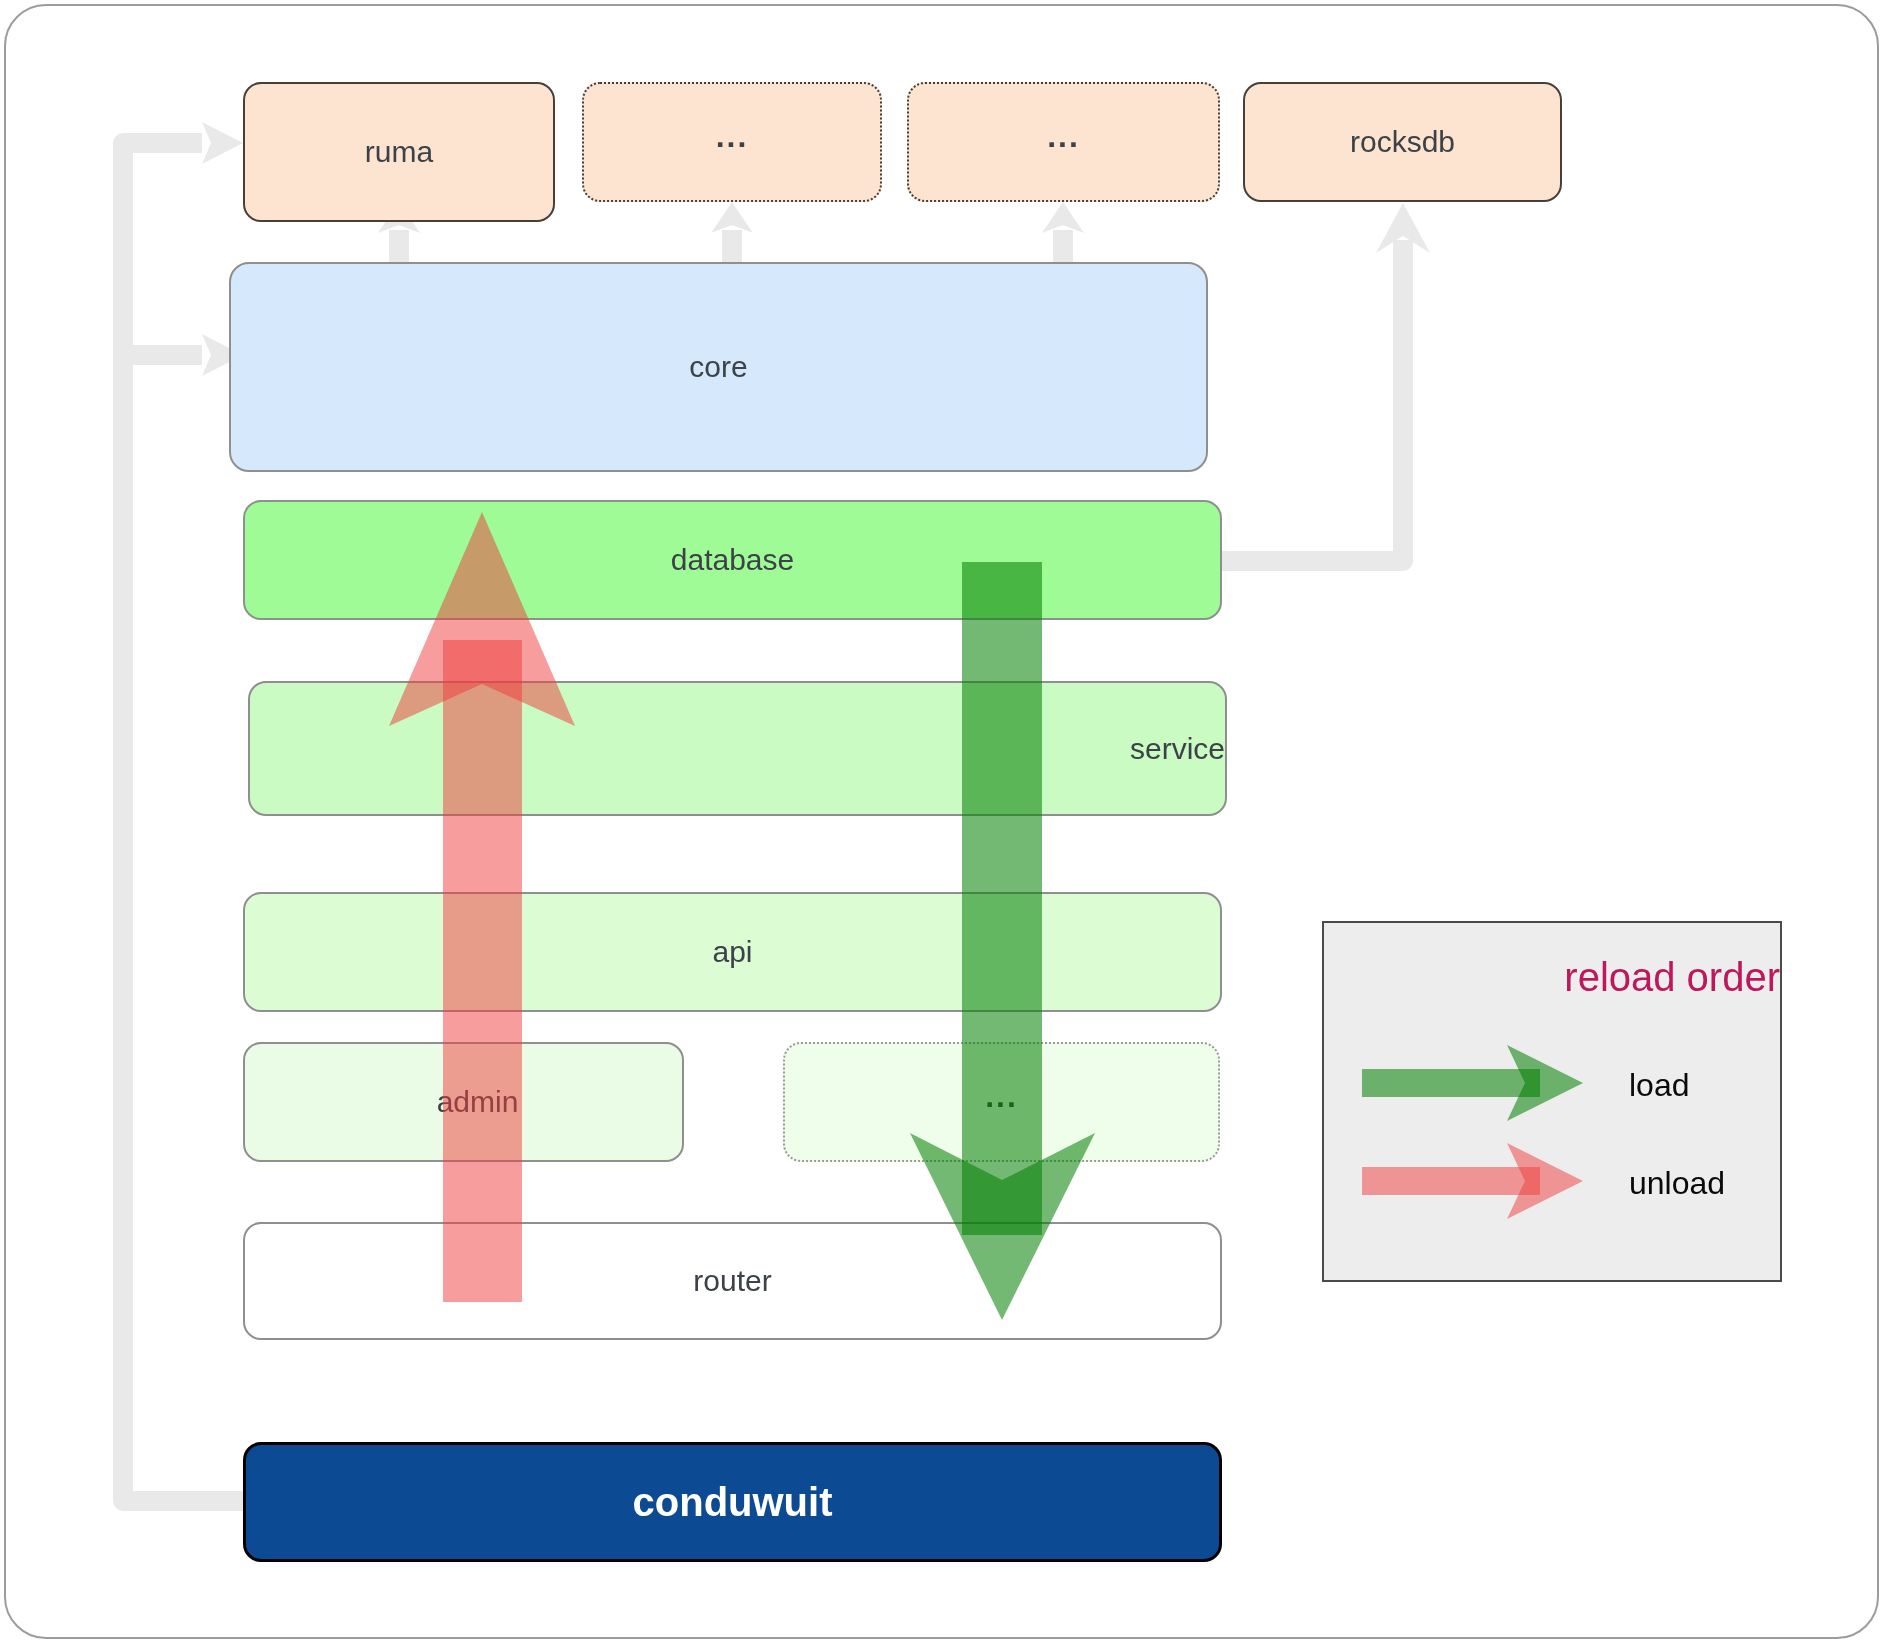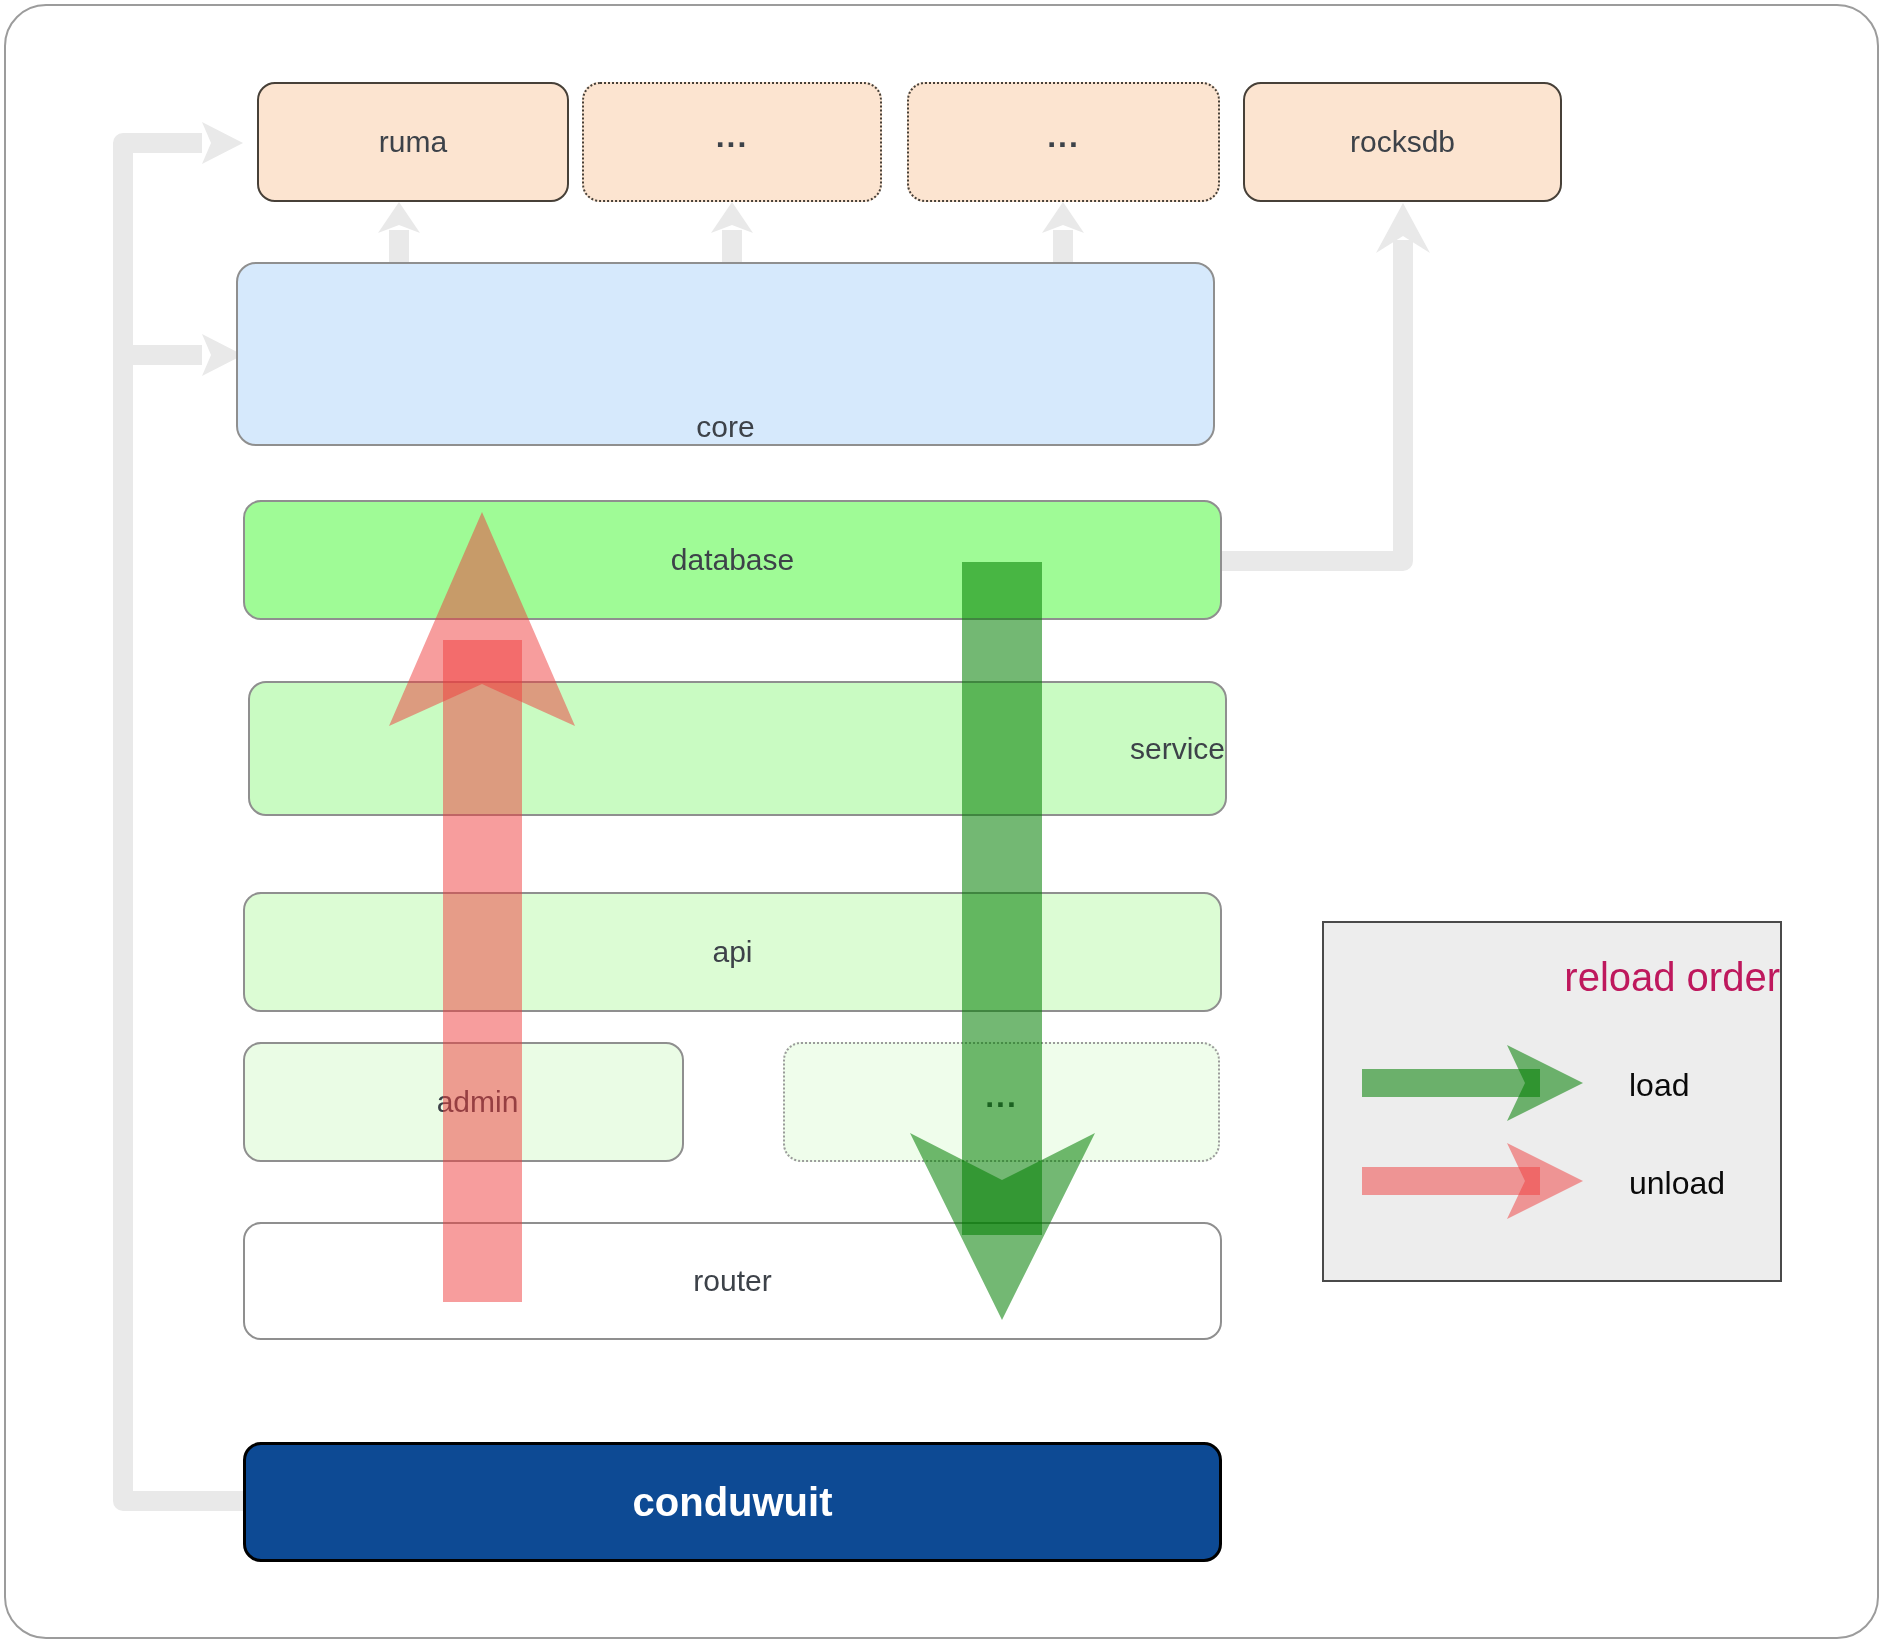--- a/index.html
+++ b/index.html
@@ -27,7 +27,7 @@
   .soft{border:2px solid #8f8f8f;}
   .softdot{border:2px dotted #9b9b9b;}
   .dots{font-weight:700;font-size:32px;letter-spacing:2px;transform:translateY(-6px);}
-  #box-ruma     {left:257px;top:82px;  width:312px;height:120px;background:var(--peach);}
+  #box-ruma     {left:243px;top:82px;  width:312px;height:140px;background:var(--peach);}
   #box-dots1    {left:582px;top:82px;  width:300px;height:120px;background:var(--peach);}
   #box-dots2    {left:907px;top:82px;  width:313px;height:120px;background:var(--peach);}
   #box-rocksdb  {left:1243px;top:82px; width:319px;height:120px;background:var(--peach);}

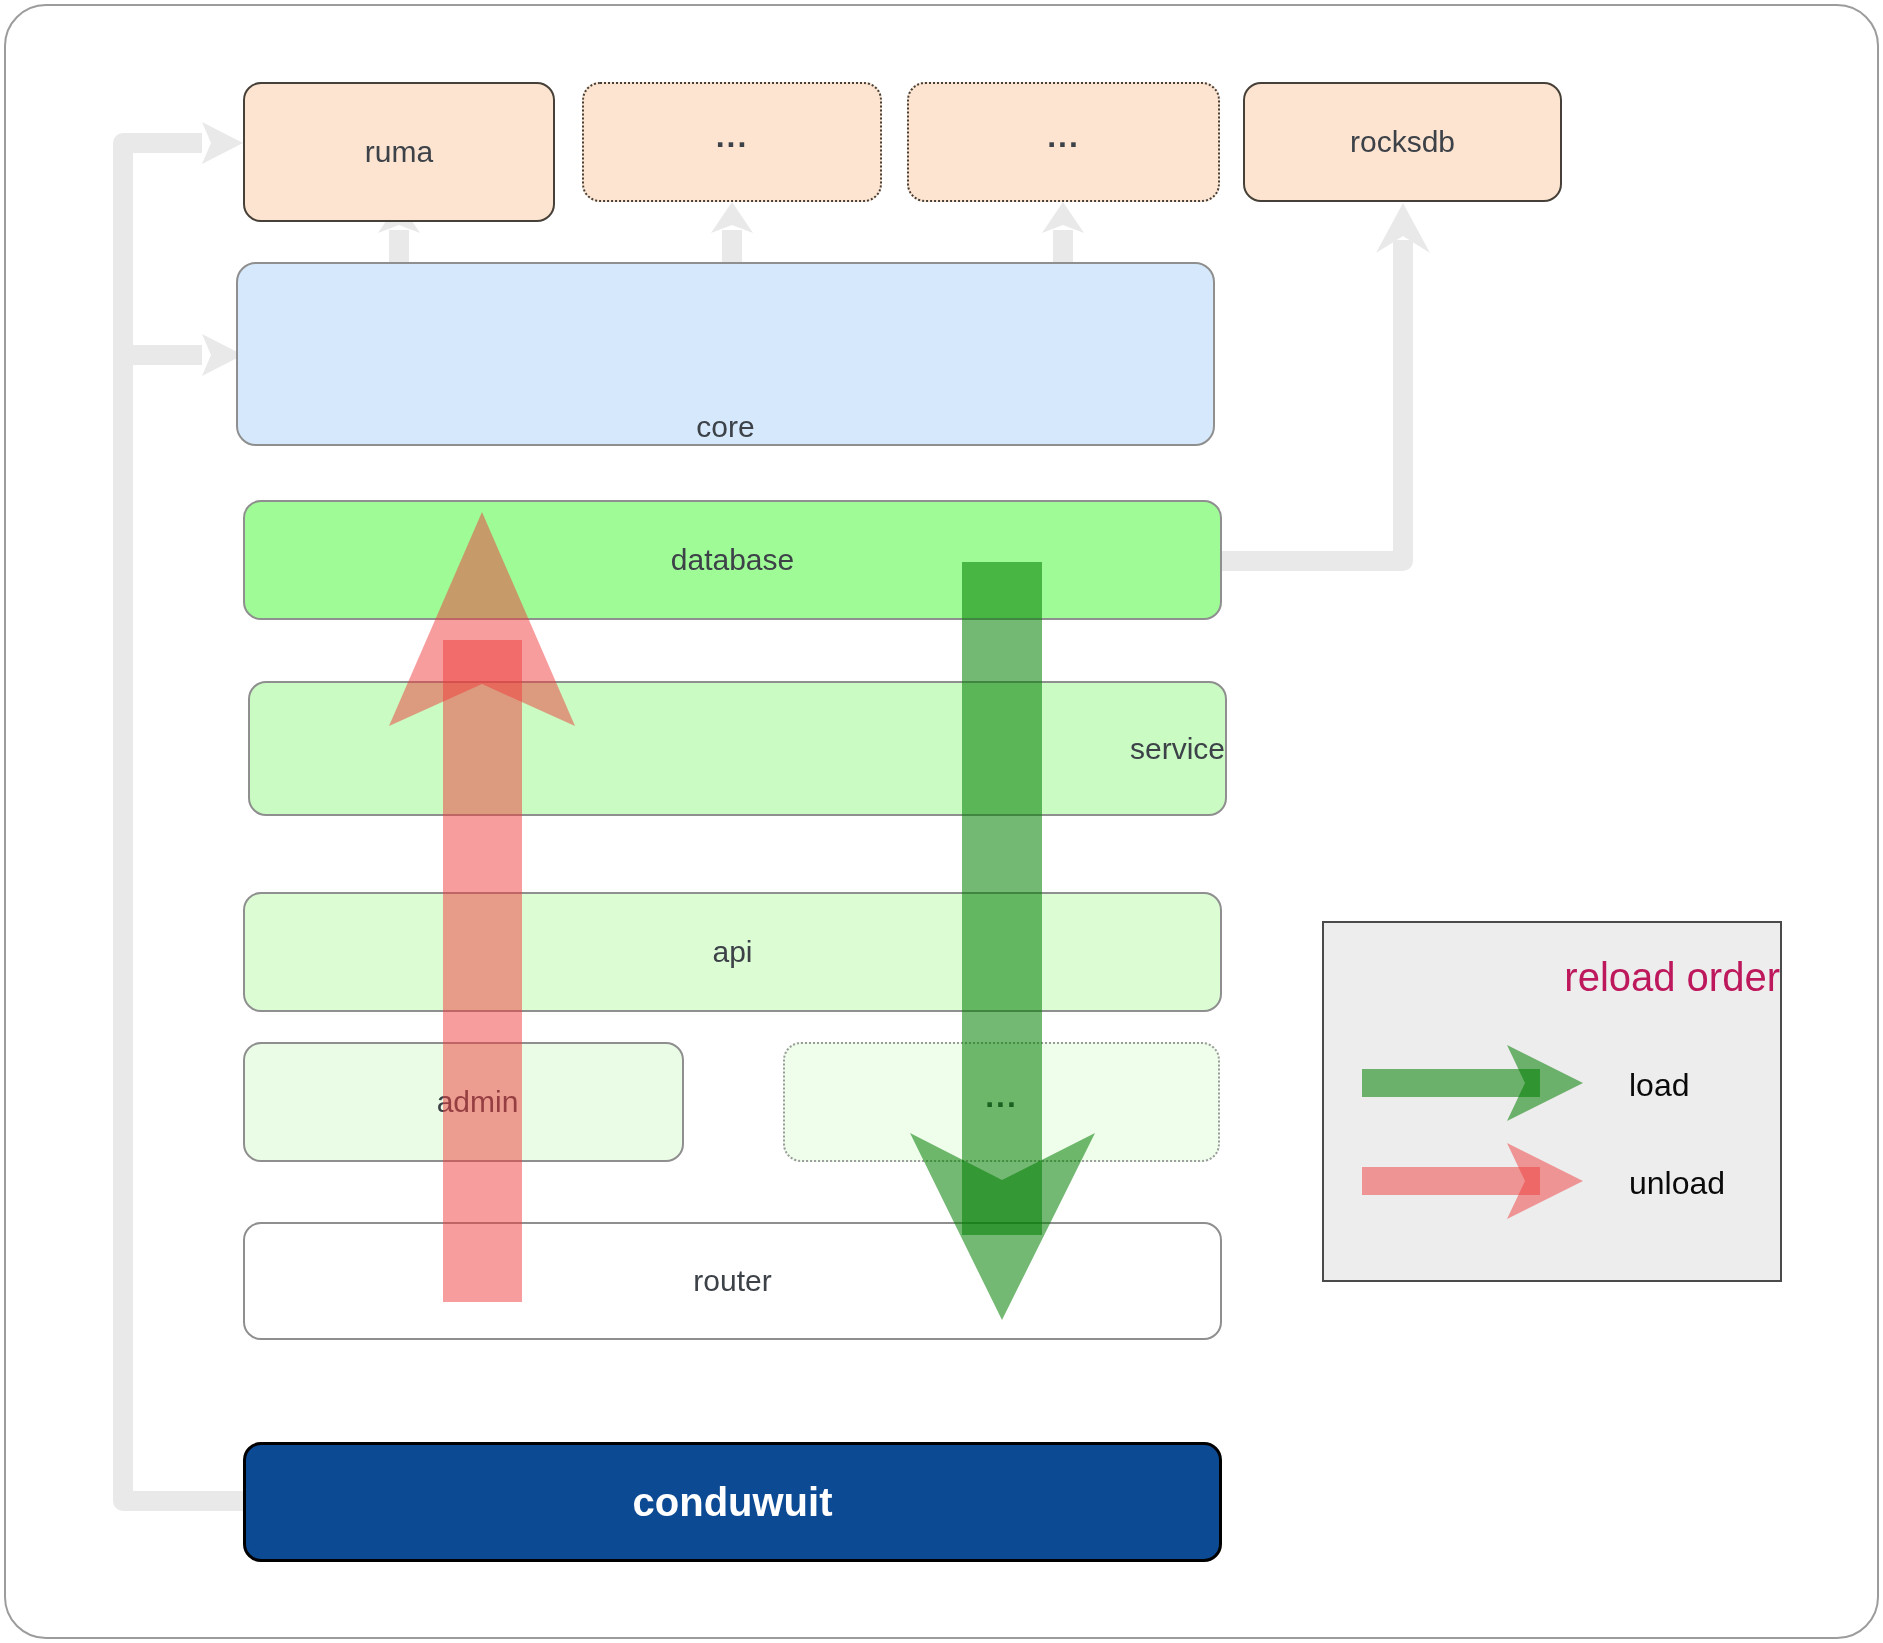--- a/index.html
+++ b/index.html
@@ -31,7 +31,7 @@
   #box-dots1    {left:582px;top:82px;  width:300px;height:120px;background:var(--peach);}
   #box-dots2    {left:907px;top:82px;  width:313px;height:120px;background:var(--peach);}
   #box-rocksdb  {left:1243px;top:82px; width:319px;height:120px;background:var(--peach);}
-  #box-core     {left:236px;top:262px; width:979px;height:184px;background:var(--core-blue);border-radius:20px;align-items:flex-end;}
+  #box-core     {left:229px;top:262px; width:979px;height:210px;background:var(--core-blue);border-radius:20px;}
   #box-database {left:243px;top:500px; width:979px;height:120px;background:var(--database-green);}
   #box-service  {left:248px;top:681px; width:979px;height:135px;background:var(--service-green);justify-content:flex-end;}
   #box-api      {left:243px;top:862px; width:979px;height:120px;background:var(--api-green);margin-top:30px;}

